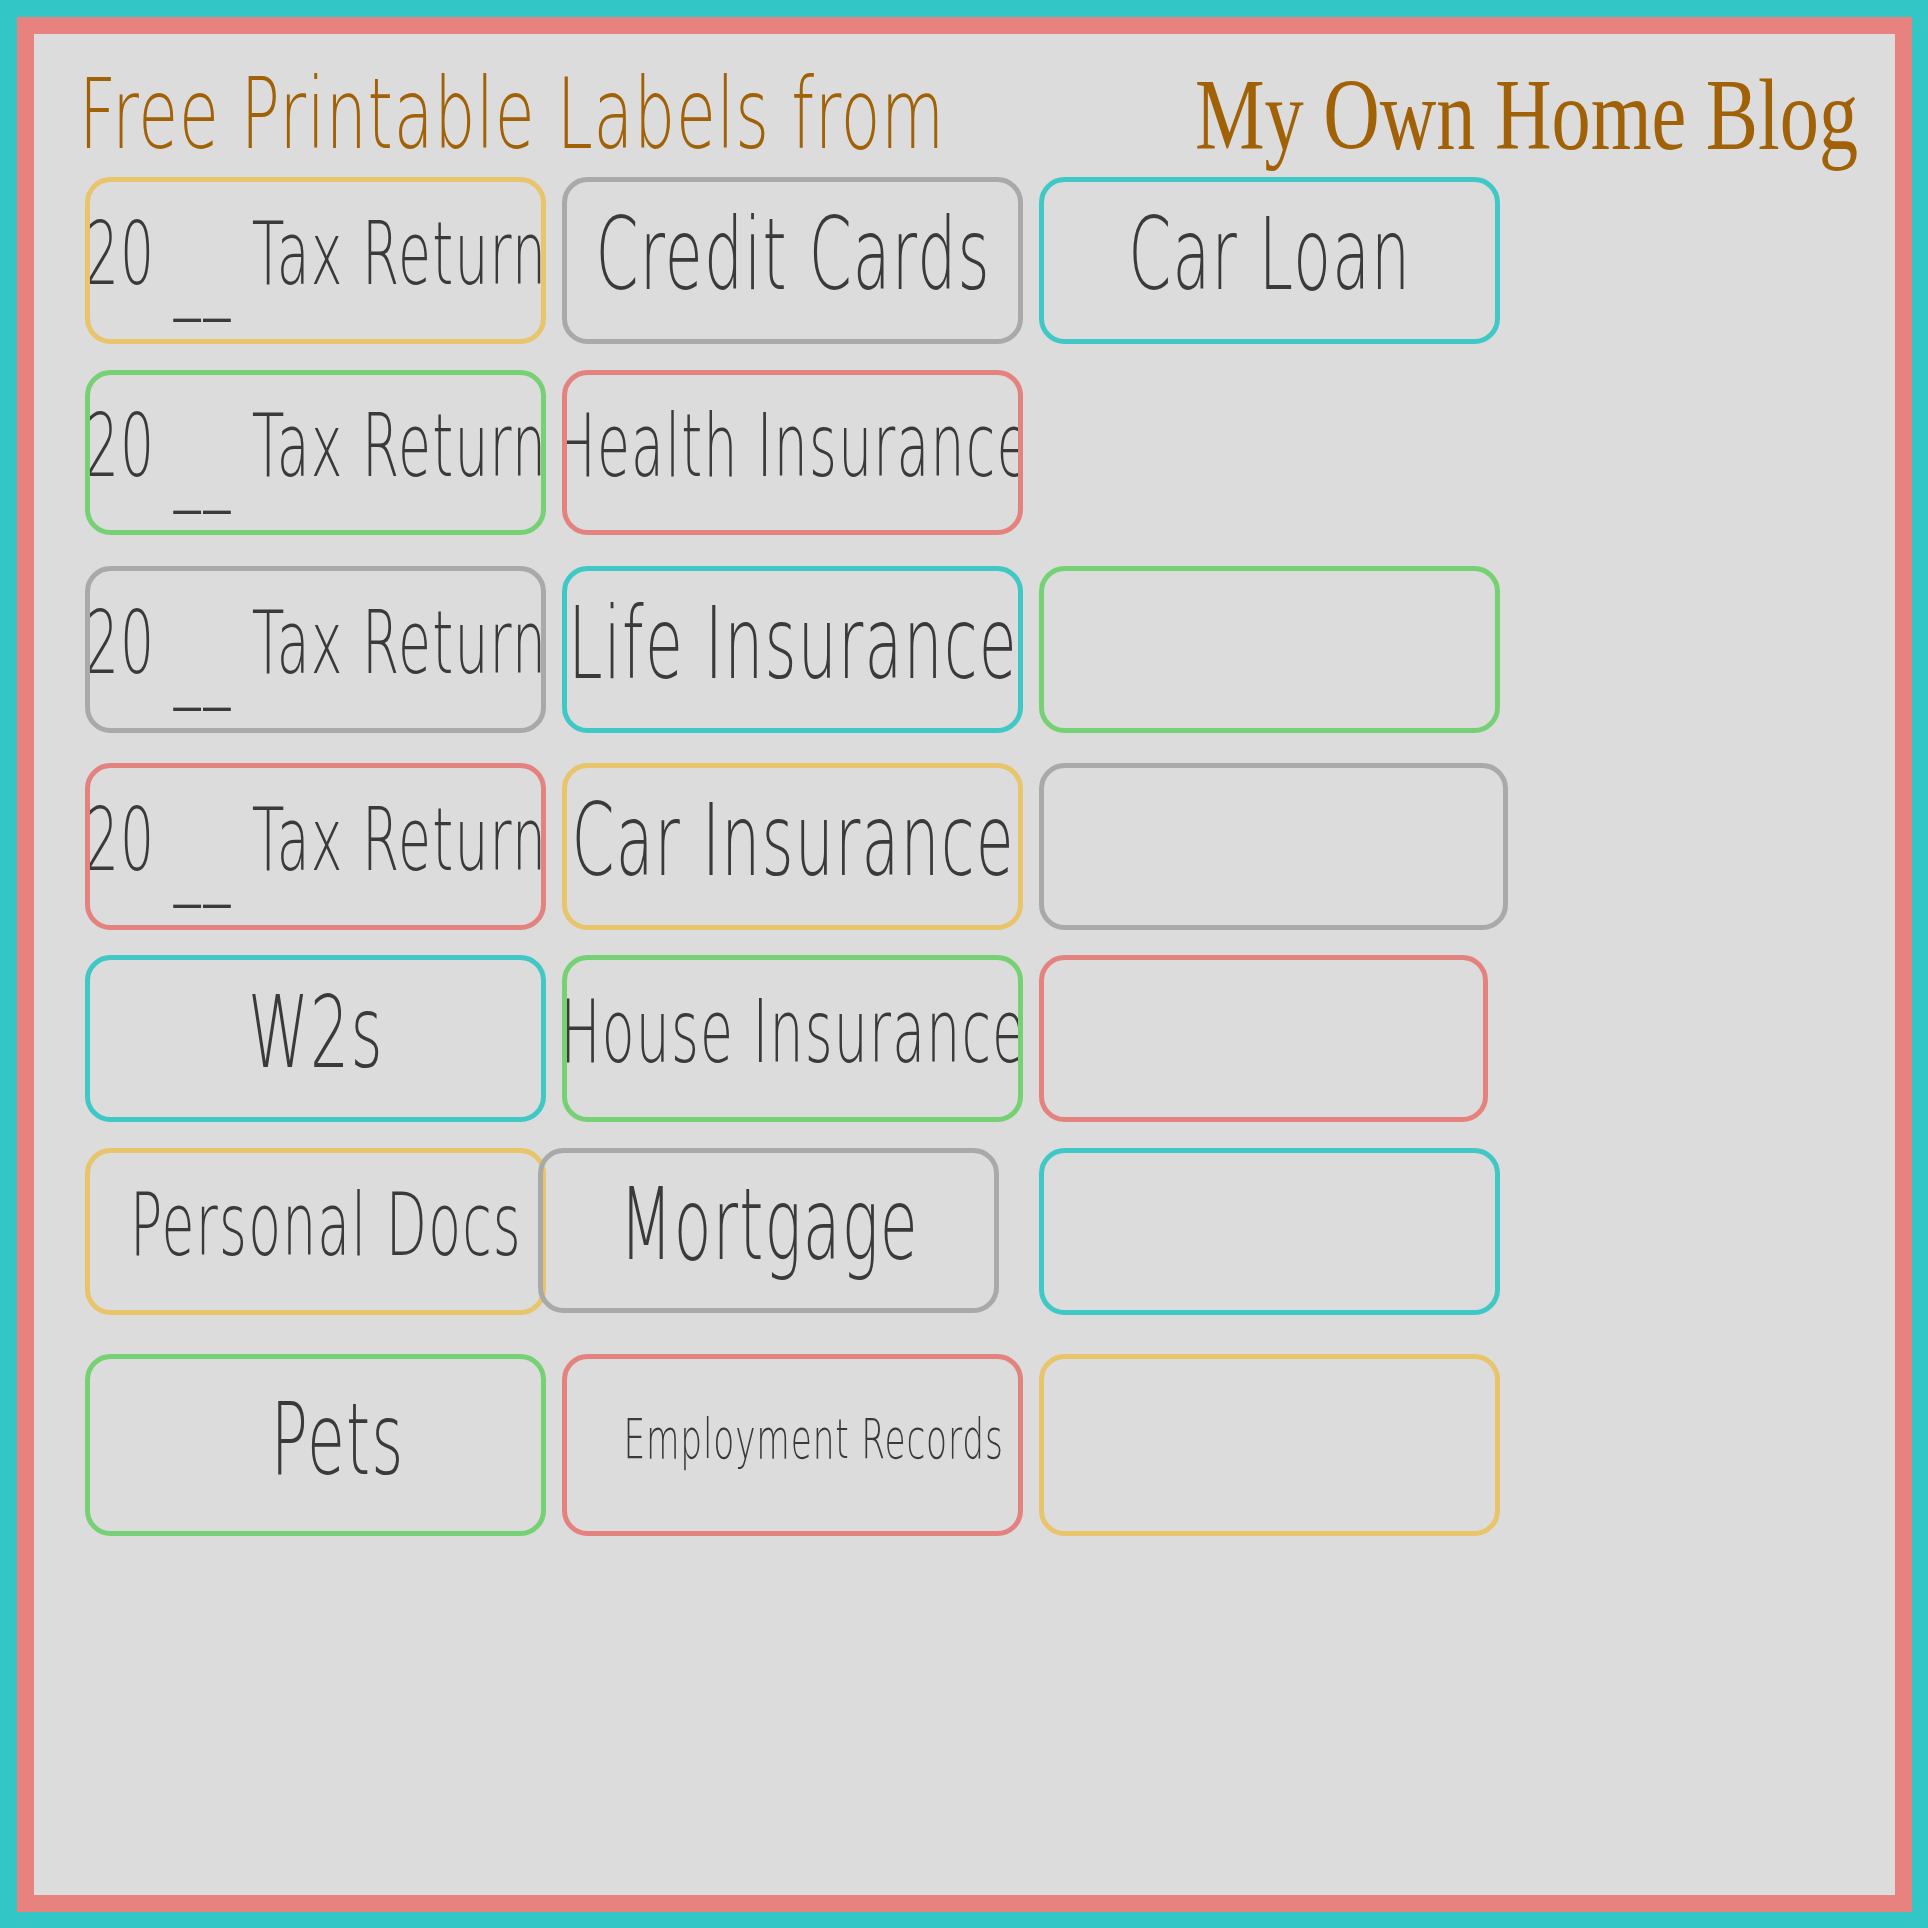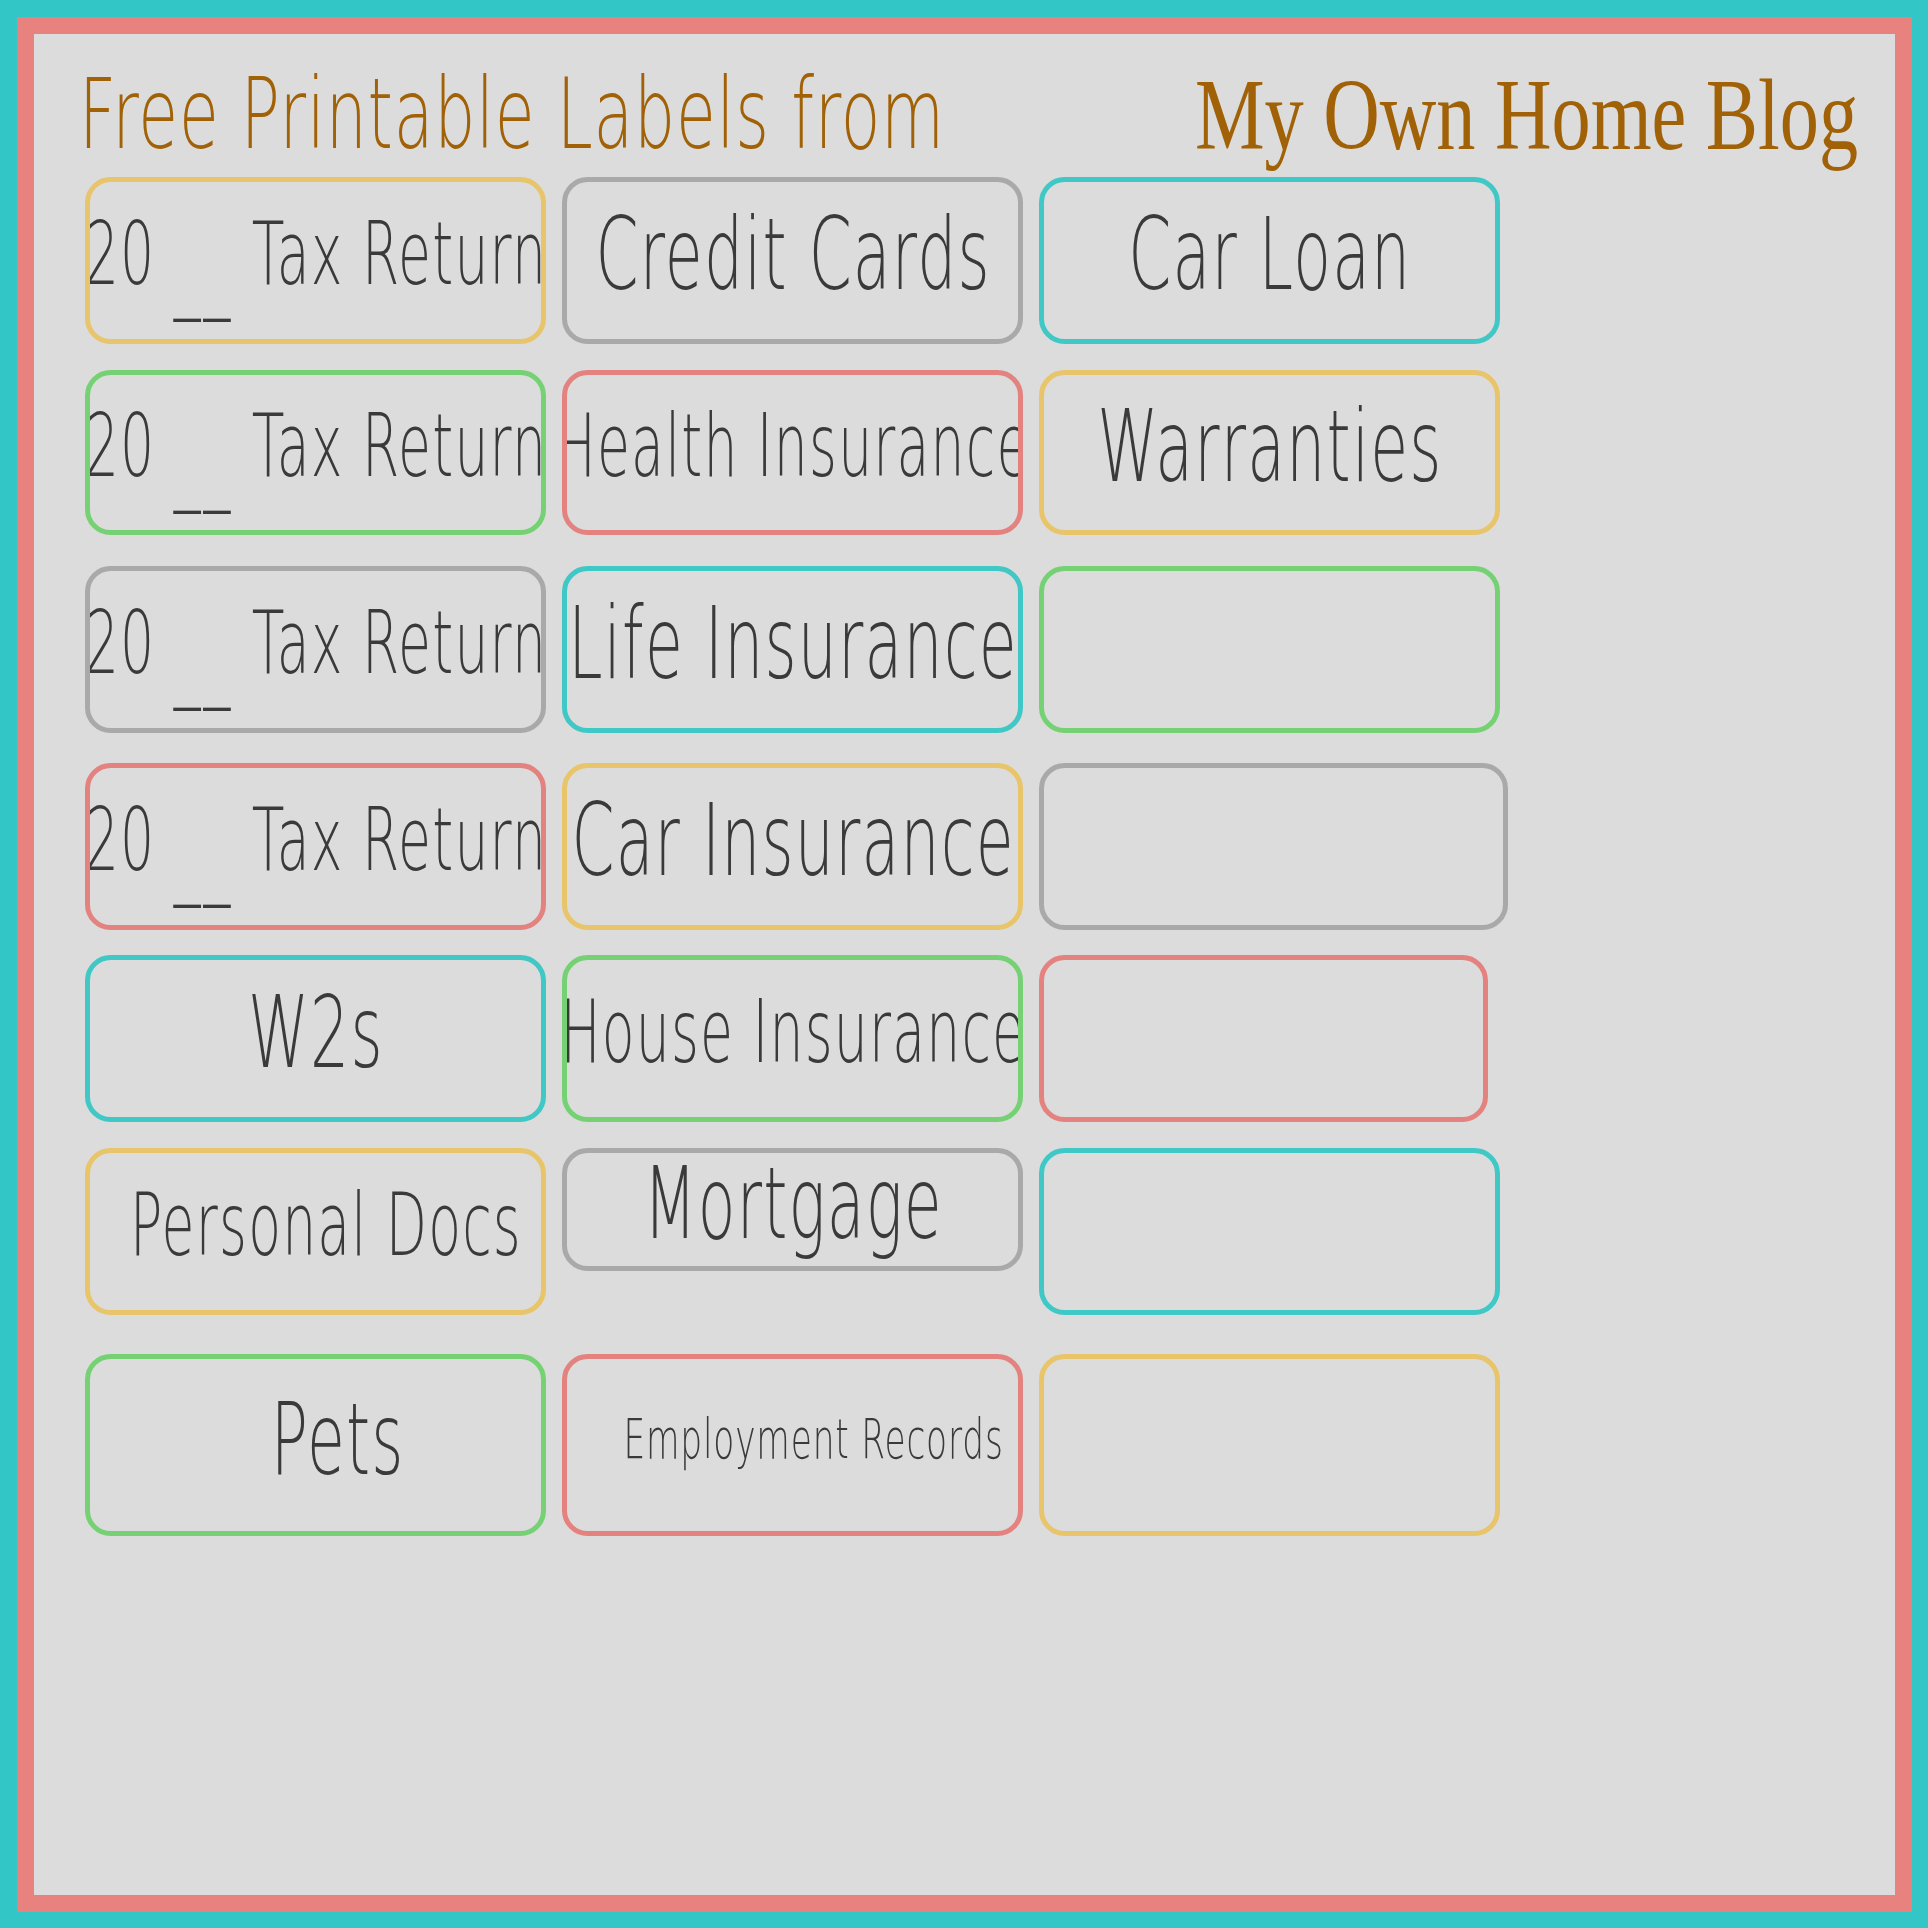--- a/index.html
+++ b/index.html
@@ -164,9 +164,6 @@
           <div class="label-box" style="left: 1005px; top: 143px; width: 461px; height: 167px; border-color: rgb(63, 200, 198);">
             <span class="label-text sz-lg">Car Loan</span>
           </div>
-          <div class="label-box" style="left: 1005px; top: 336px; width: 461px; height: 165px; border-color: rgb(232, 196, 107);">
-            <span class="label-text sz-lg">Warranties</span>
-          </div>
           <div class="label-box" style="left: 1005px; top: 532px; width: 461px; height: 167px; border-color: rgb(118, 209, 117);">
             <span class="label-text sz-md"></span>
           </div>

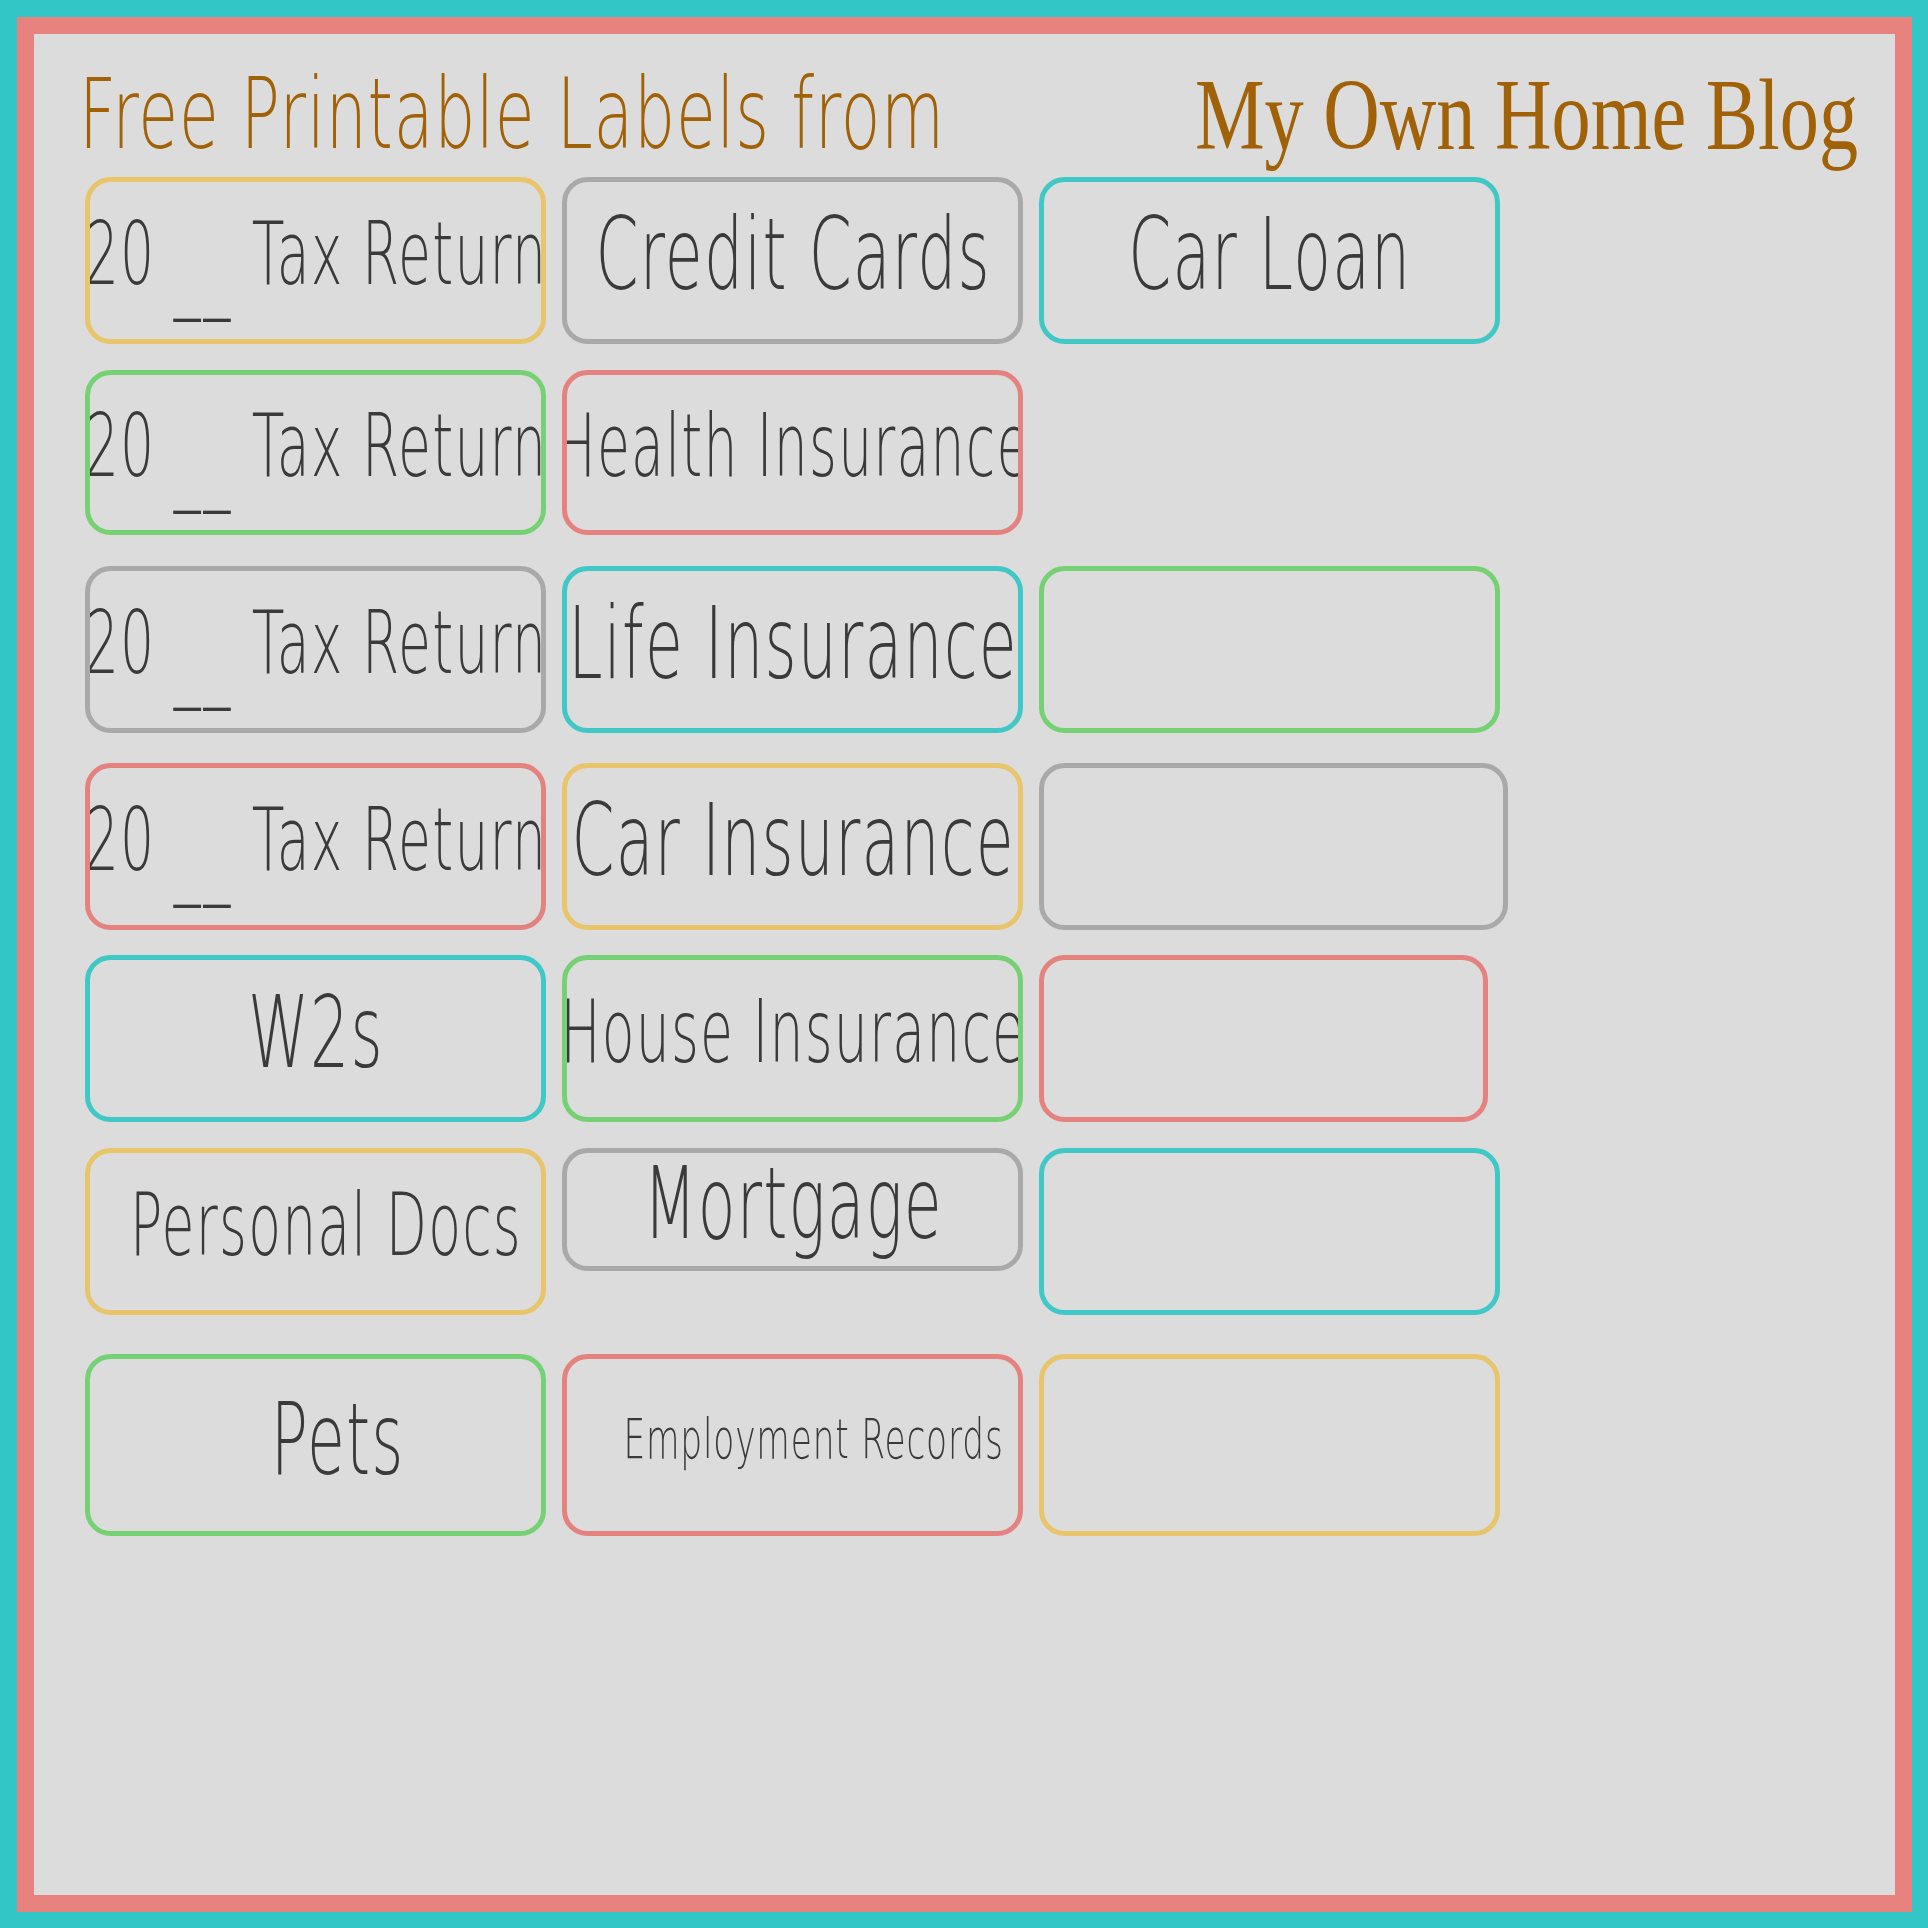--- a/index.html
+++ b/index.html
@@ -155,7 +155,7 @@
           <div class="label-box" style="left: 528px; top: 921px; width: 461px; height: 167px; border-color: rgb(118, 209, 117); align-items: center;">
             <span class="label-text sz-md">House Insurance</span>
           </div>
-          <div class="label-box" style="left: 528px; top: 1114px; width: 461px; height: 123px; border-color: rgb(169, 169, 169);">
+          <div class="label-box" style="left: 504px; top: 1114px; width: 461px; height: 165px; border-color: rgb(169, 169, 169);">
             <span class="label-text sz-lg">Mortgage</span>
           </div>
           <div class="label-box" style="left: 528px; top: 1320px; width: 461px; height: 182px; border-color: rgb(228, 130, 127); padding-left: 41px;">

